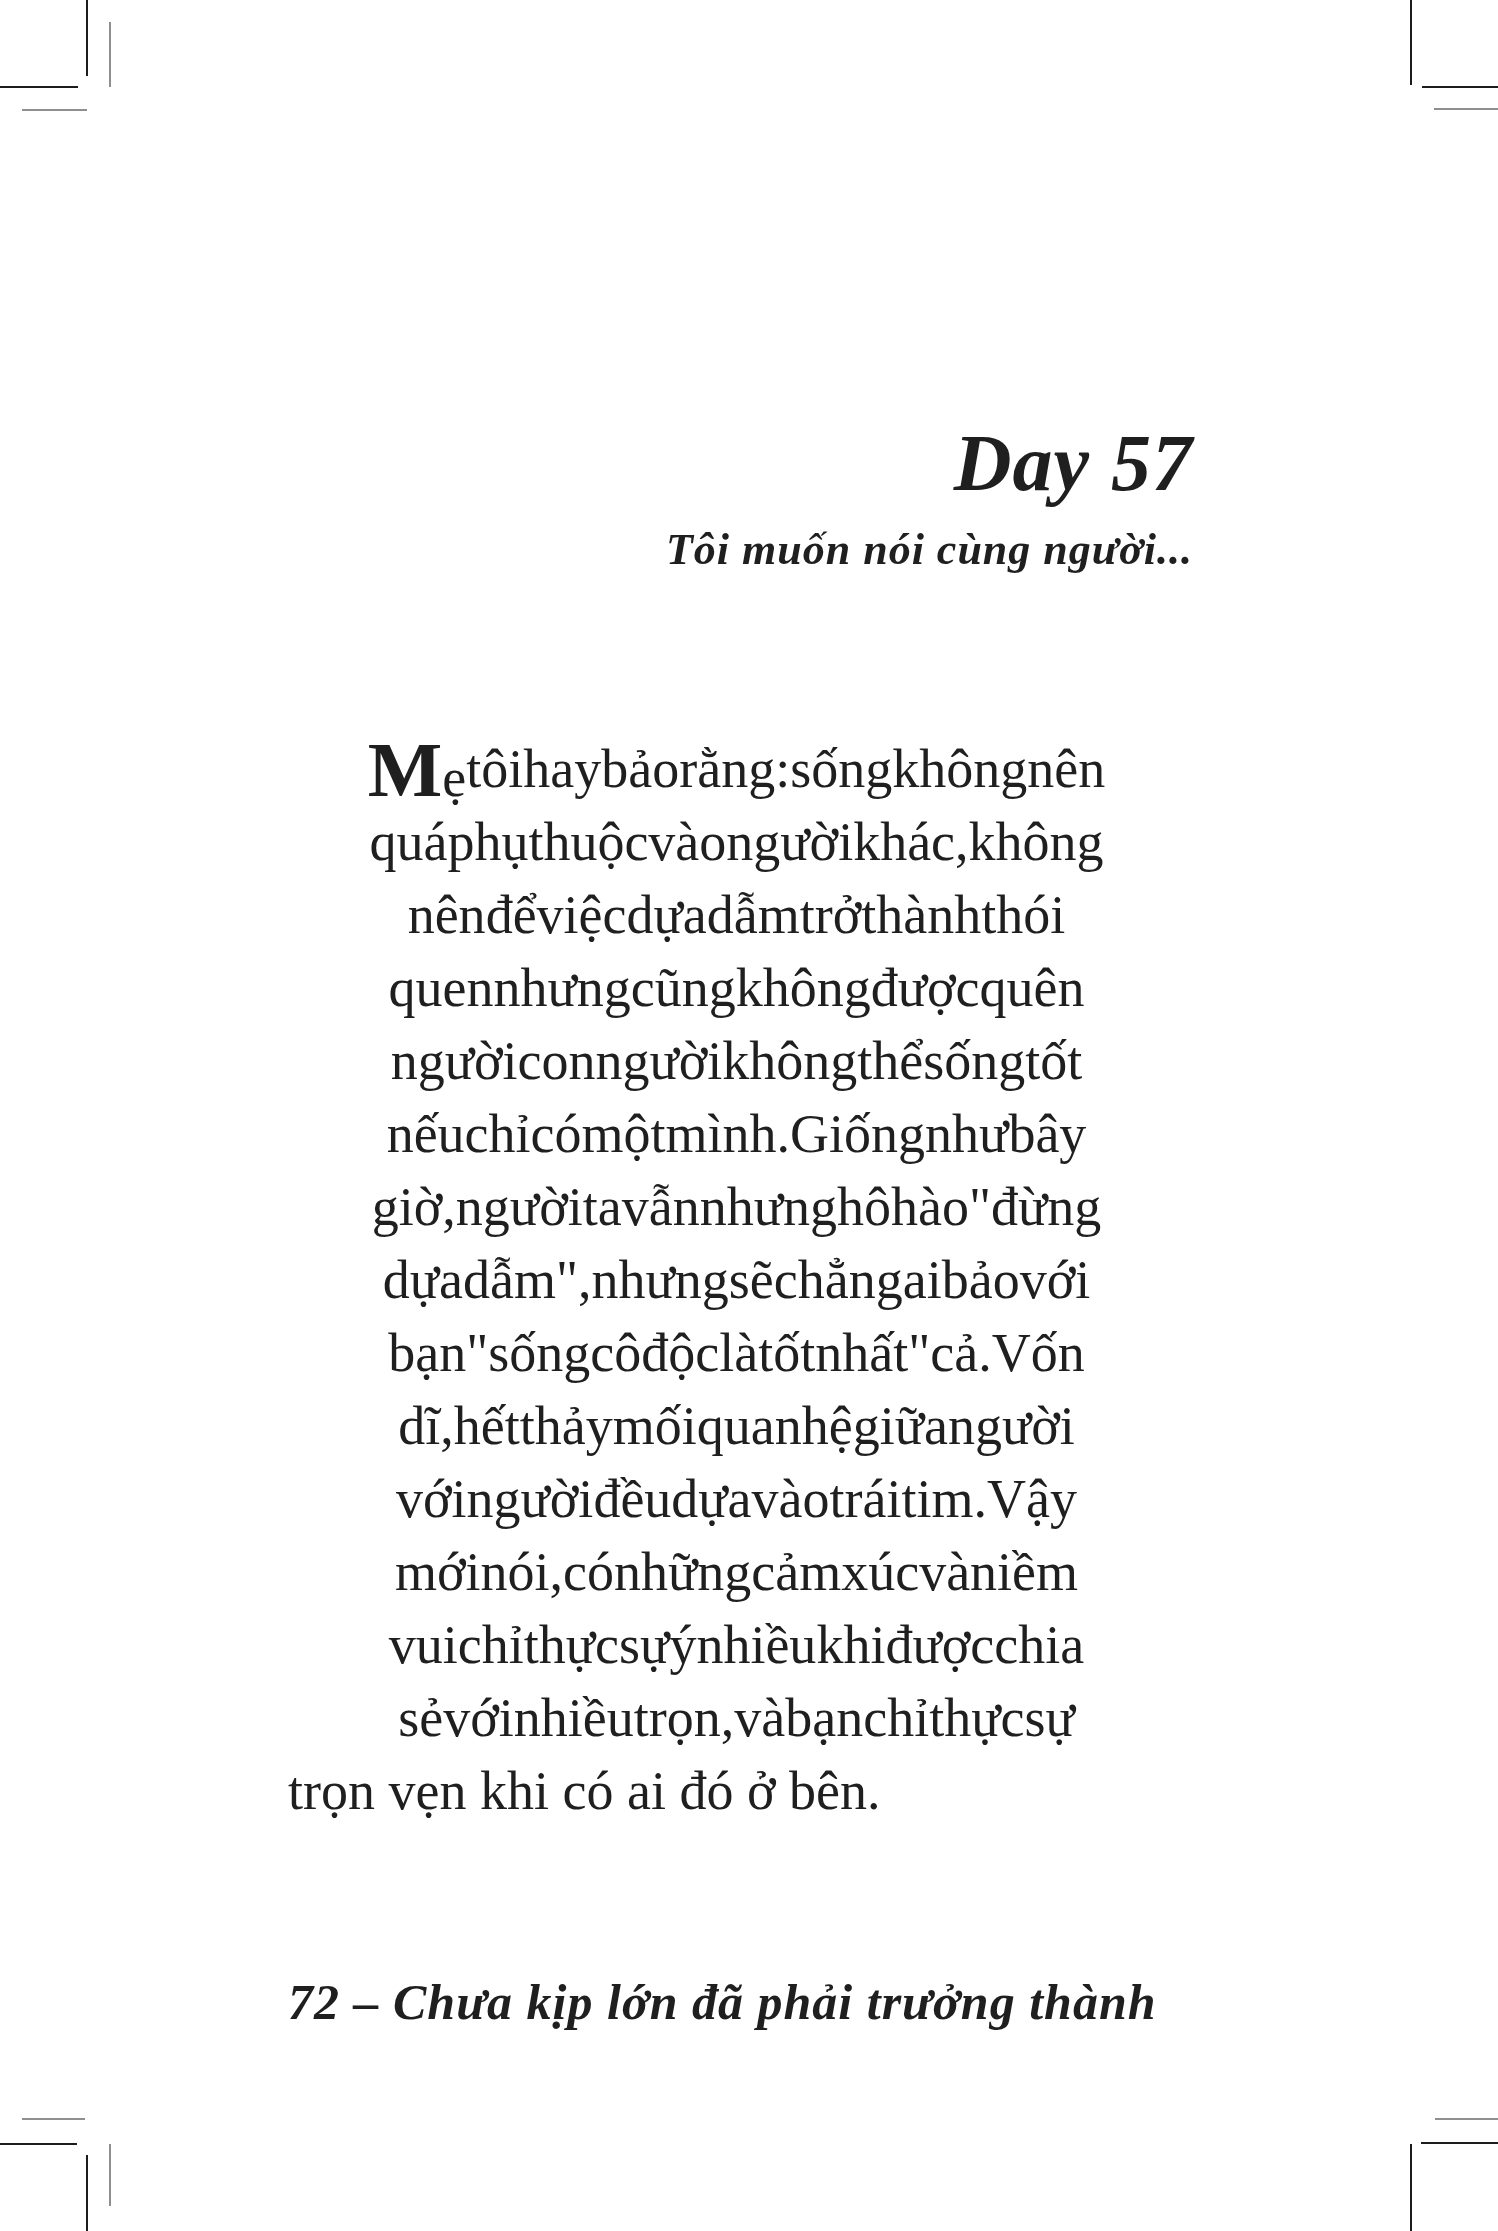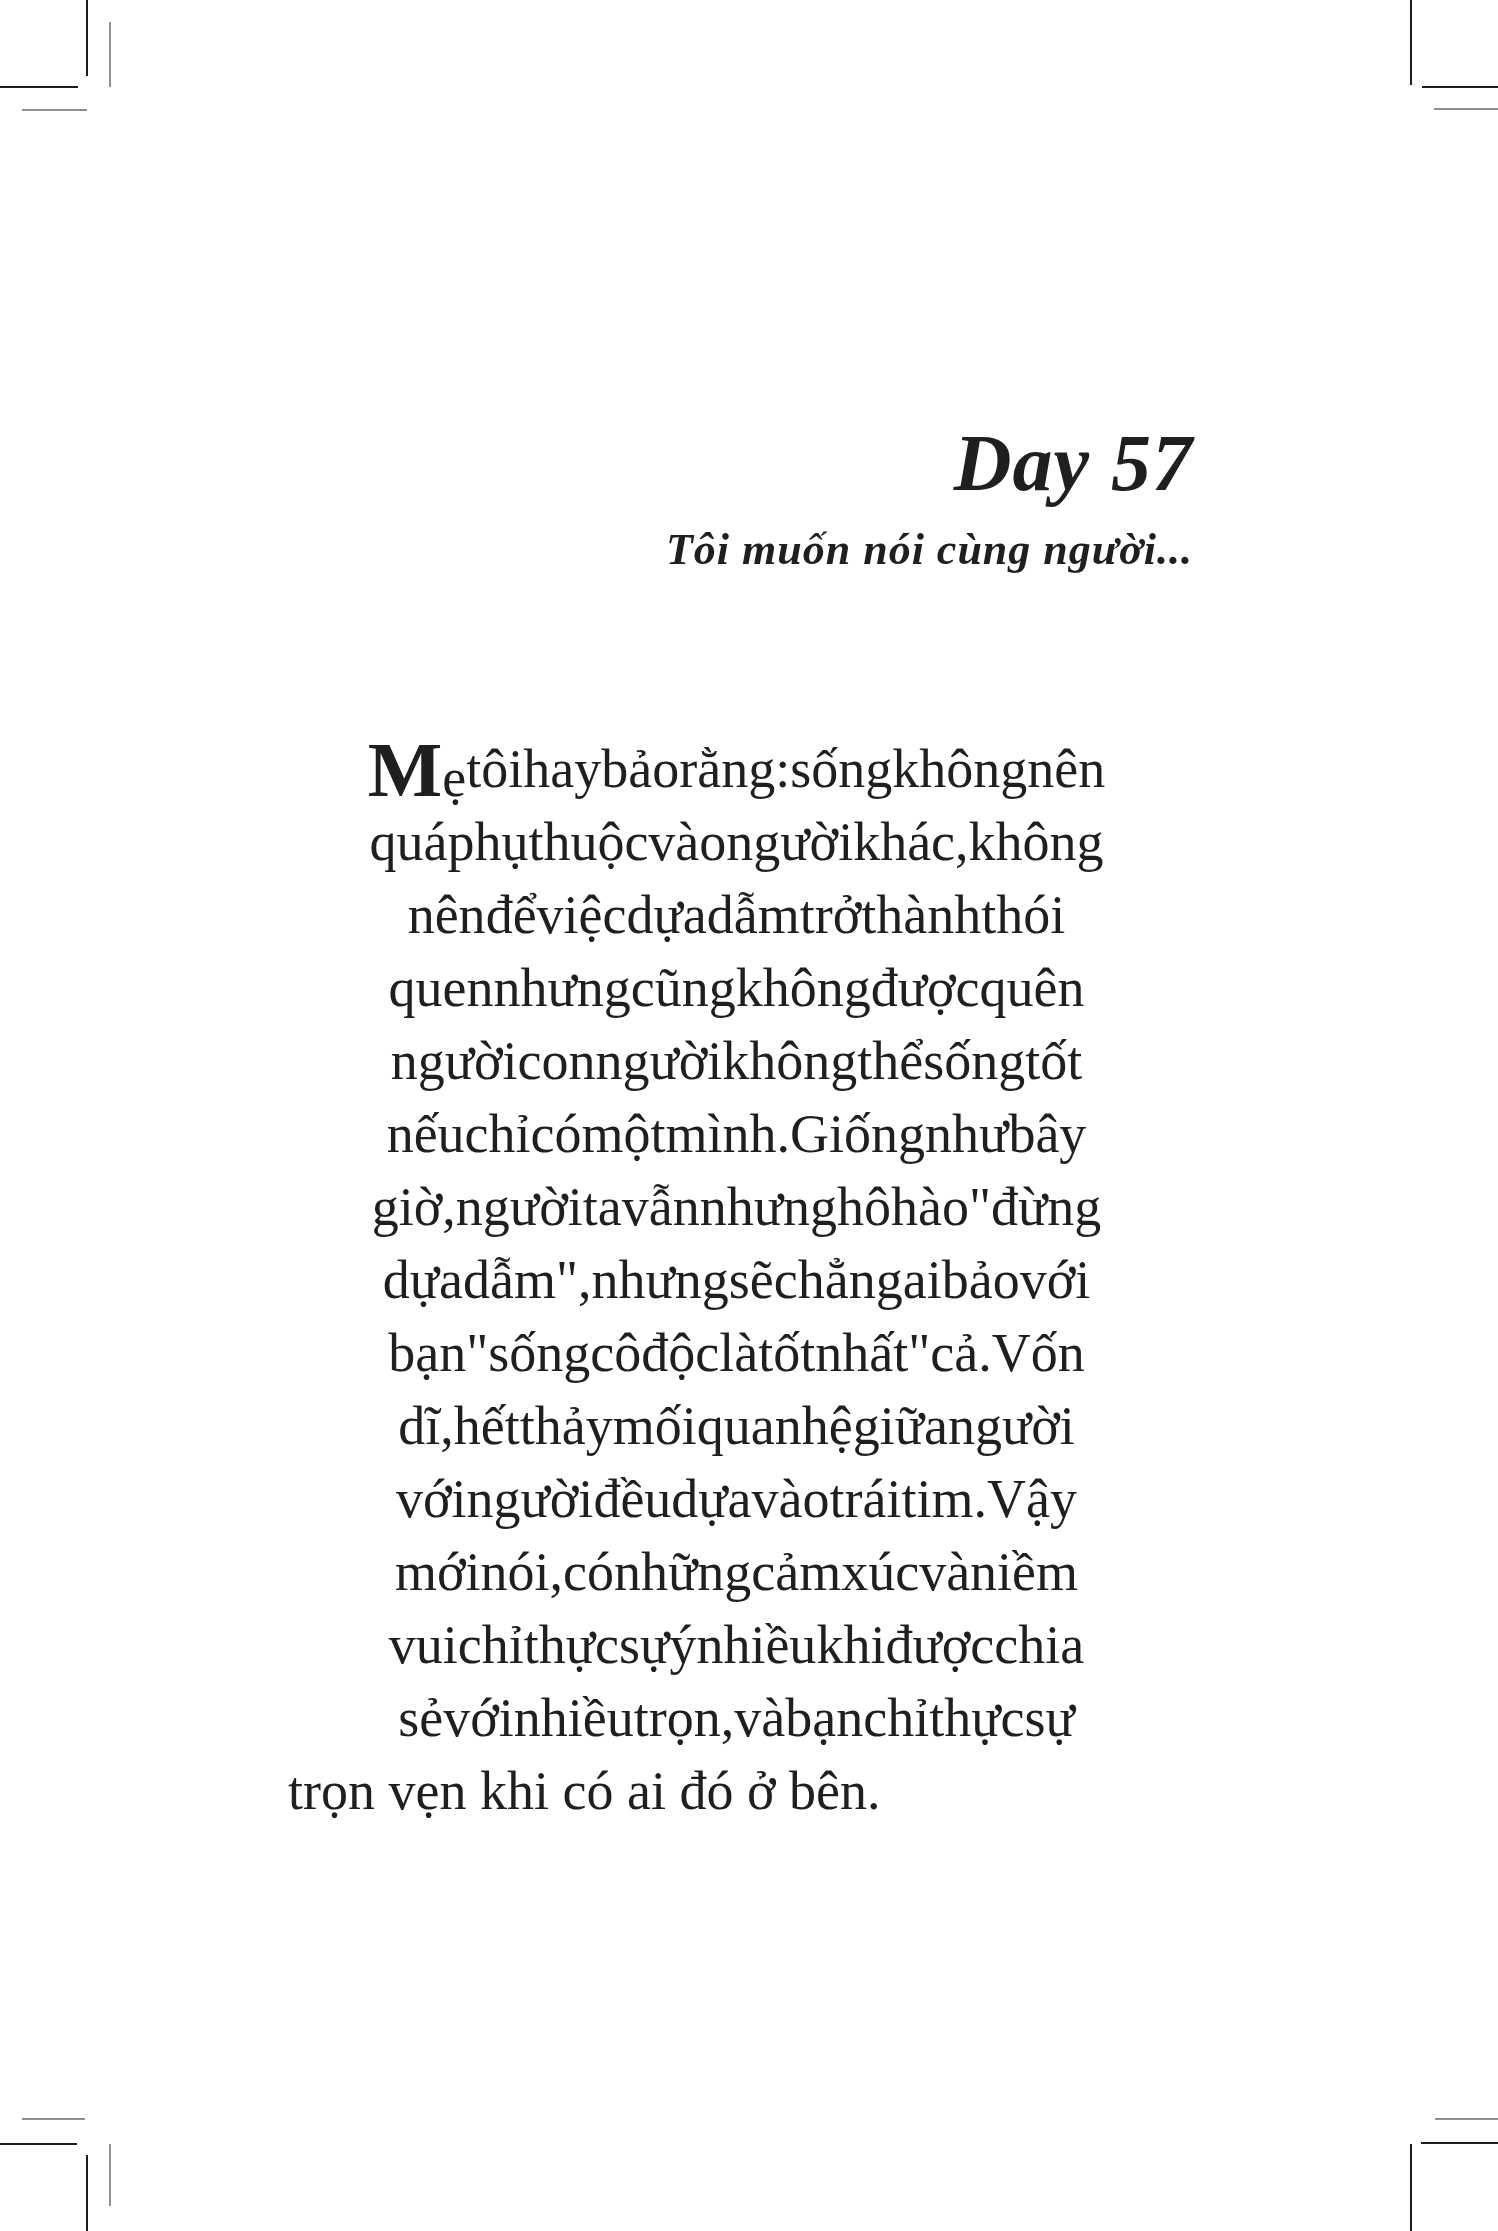--- a/index.html
+++ b/index.html
@@ -251,6 +251,7 @@
       <div class="body-line last">trọn vẹn khi có ai đó ở bên.</div>
     </div>
 
+  <div class="page-footer">72 – Chưa kịp lớn đã phải trưởng thành</div>
 
 </div>
 

